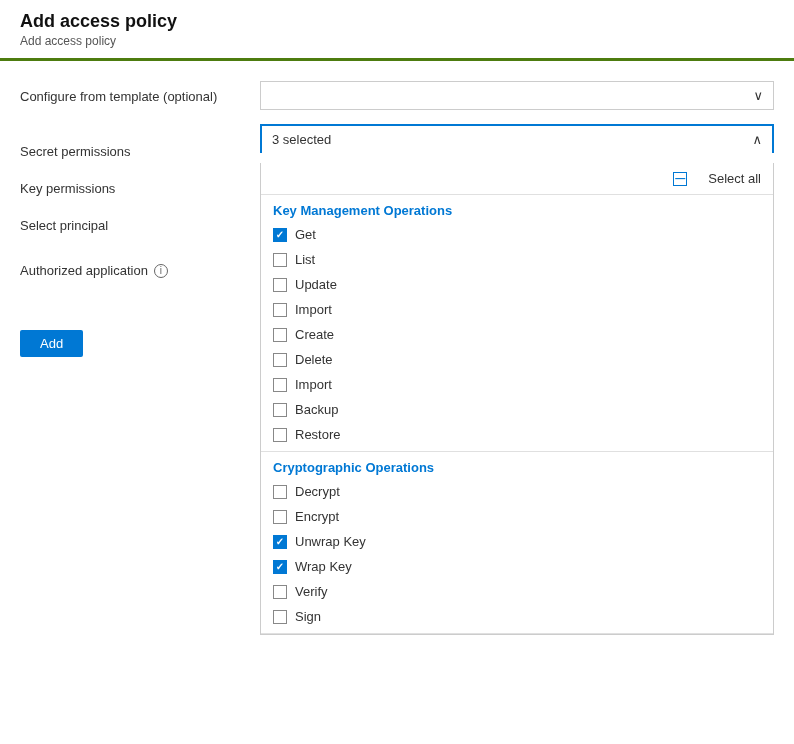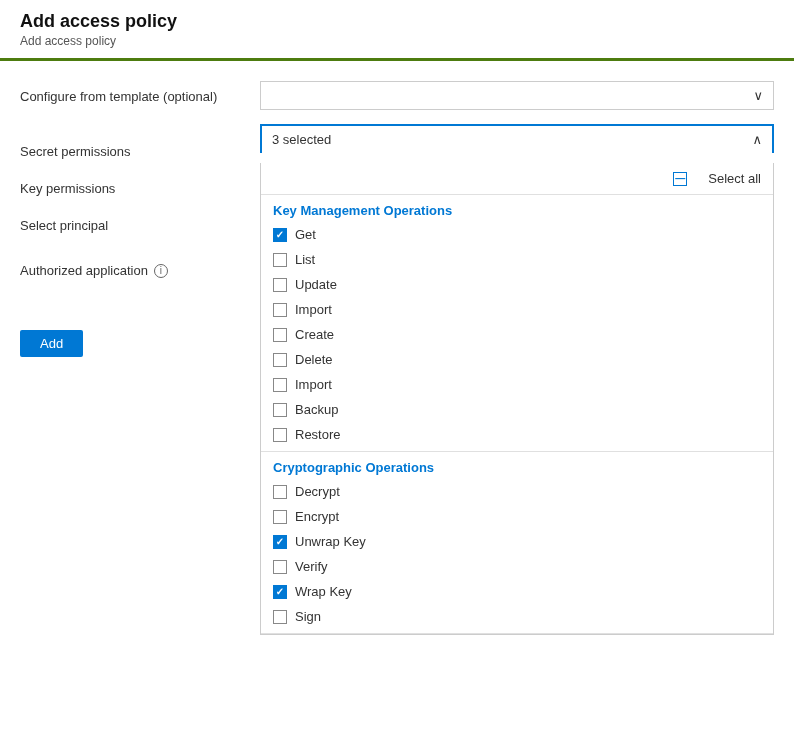--- a/index.html
+++ b/index.html
@@ -246,15 +246,15 @@
             <label>Unwrap Key</label>
           </div>
           <div class="checkbox-row">
-            <div class="cb"></div>
-            <label>Verify</label>
-          </div>
-          <div class="checkbox-row">
             <div class="cb checked"></div>
             <label>Wrap Key</label>
           </div>
           <div class="checkbox-row">
             <div class="cb"></div>
+            <label>Verify</label>
+          </div>
+          <div class="checkbox-row">
+            <div class="cb"></div>
             <label>Sign</label>
           </div>
         </div>

